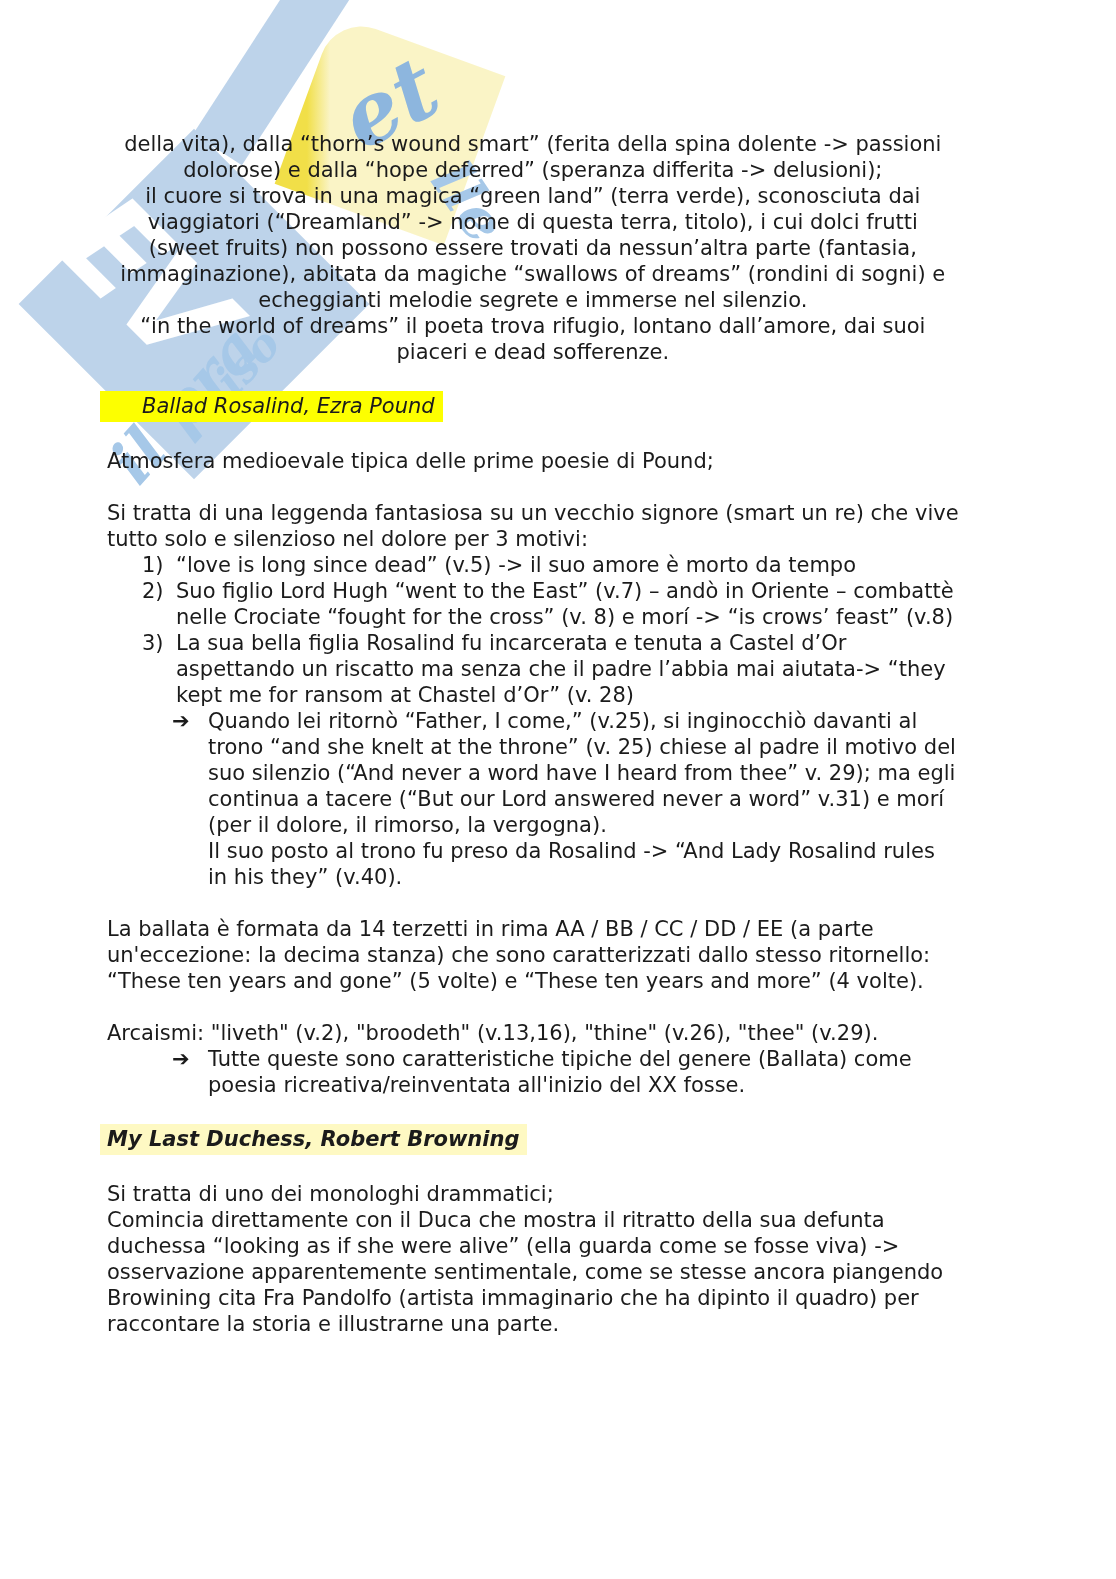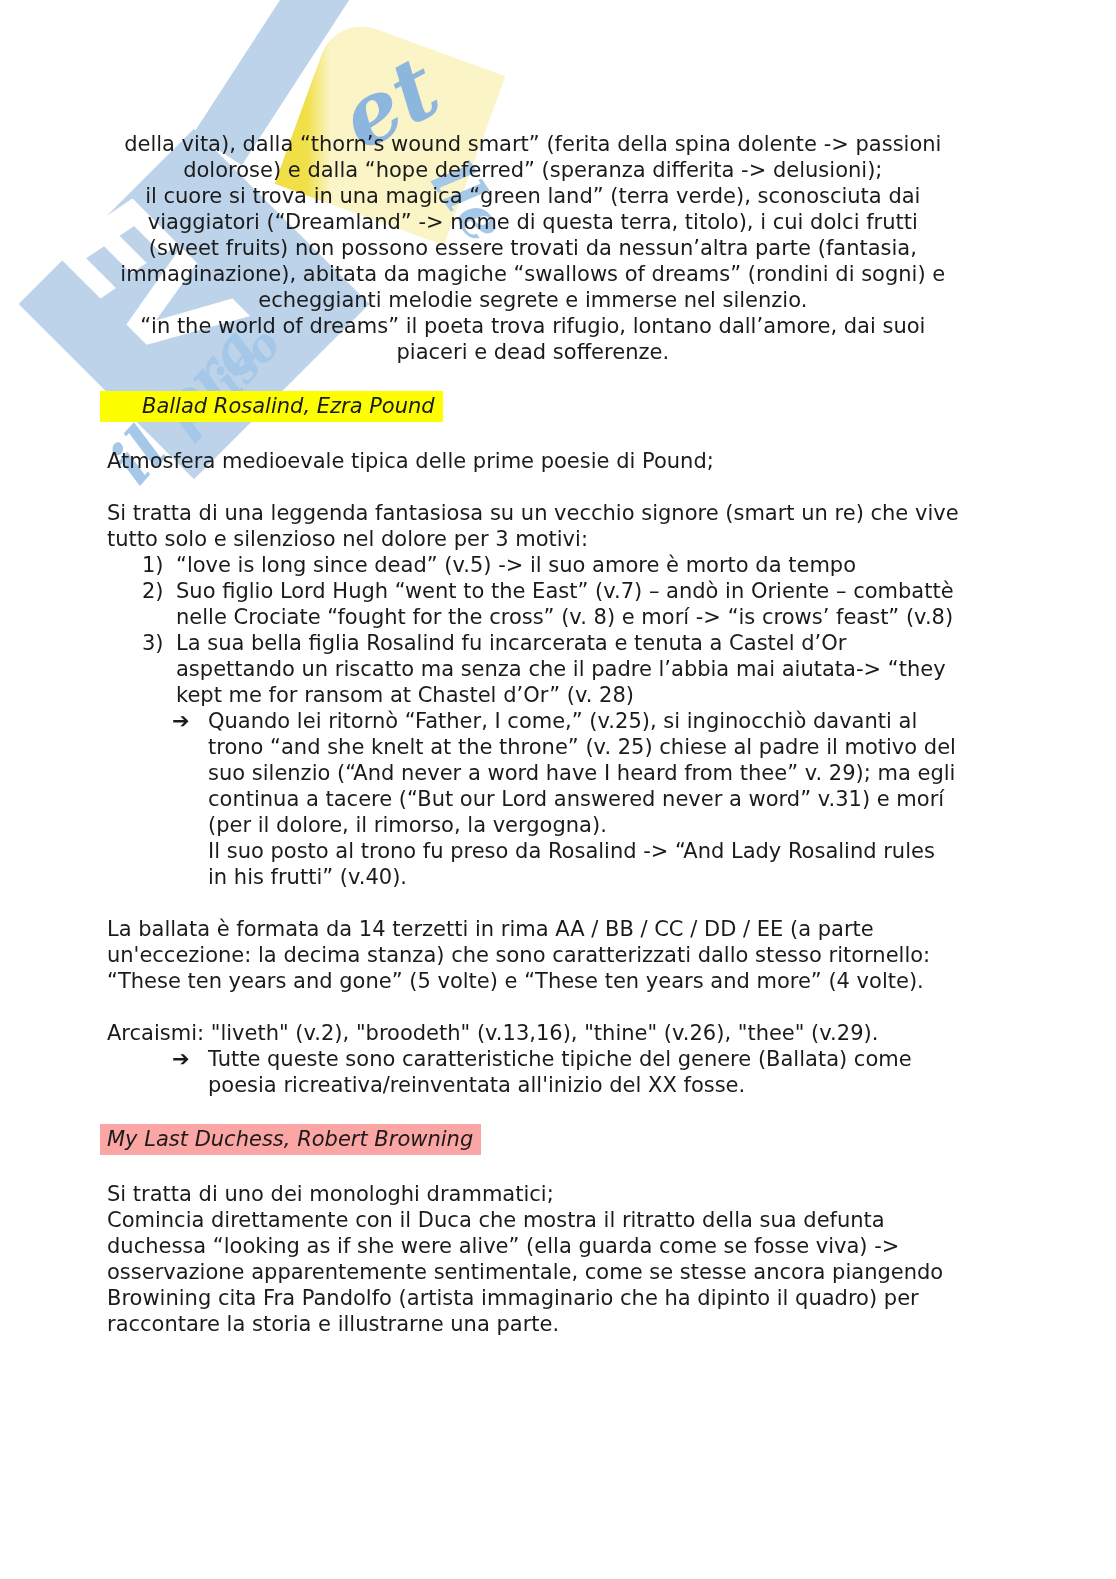--- a/index.html
+++ b/index.html
@@ -111,7 +111,7 @@
         <div class="tline">continua a tacere (“But our Lord answered never a word” v.31) e morí</div>
         <div class="tline">(per il dolore, il rimorso, la vergogna).</div>
         <div class="tline">Il suo posto al trono fu preso da Rosalind -&gt; “And Lady Rosalind rules</div>
-        <div class="tline">in his frutti” (v.40).</div>
+        <div class="tline">in his they” (v.40).</div>
       </div>
     </div>
     <div class="block">

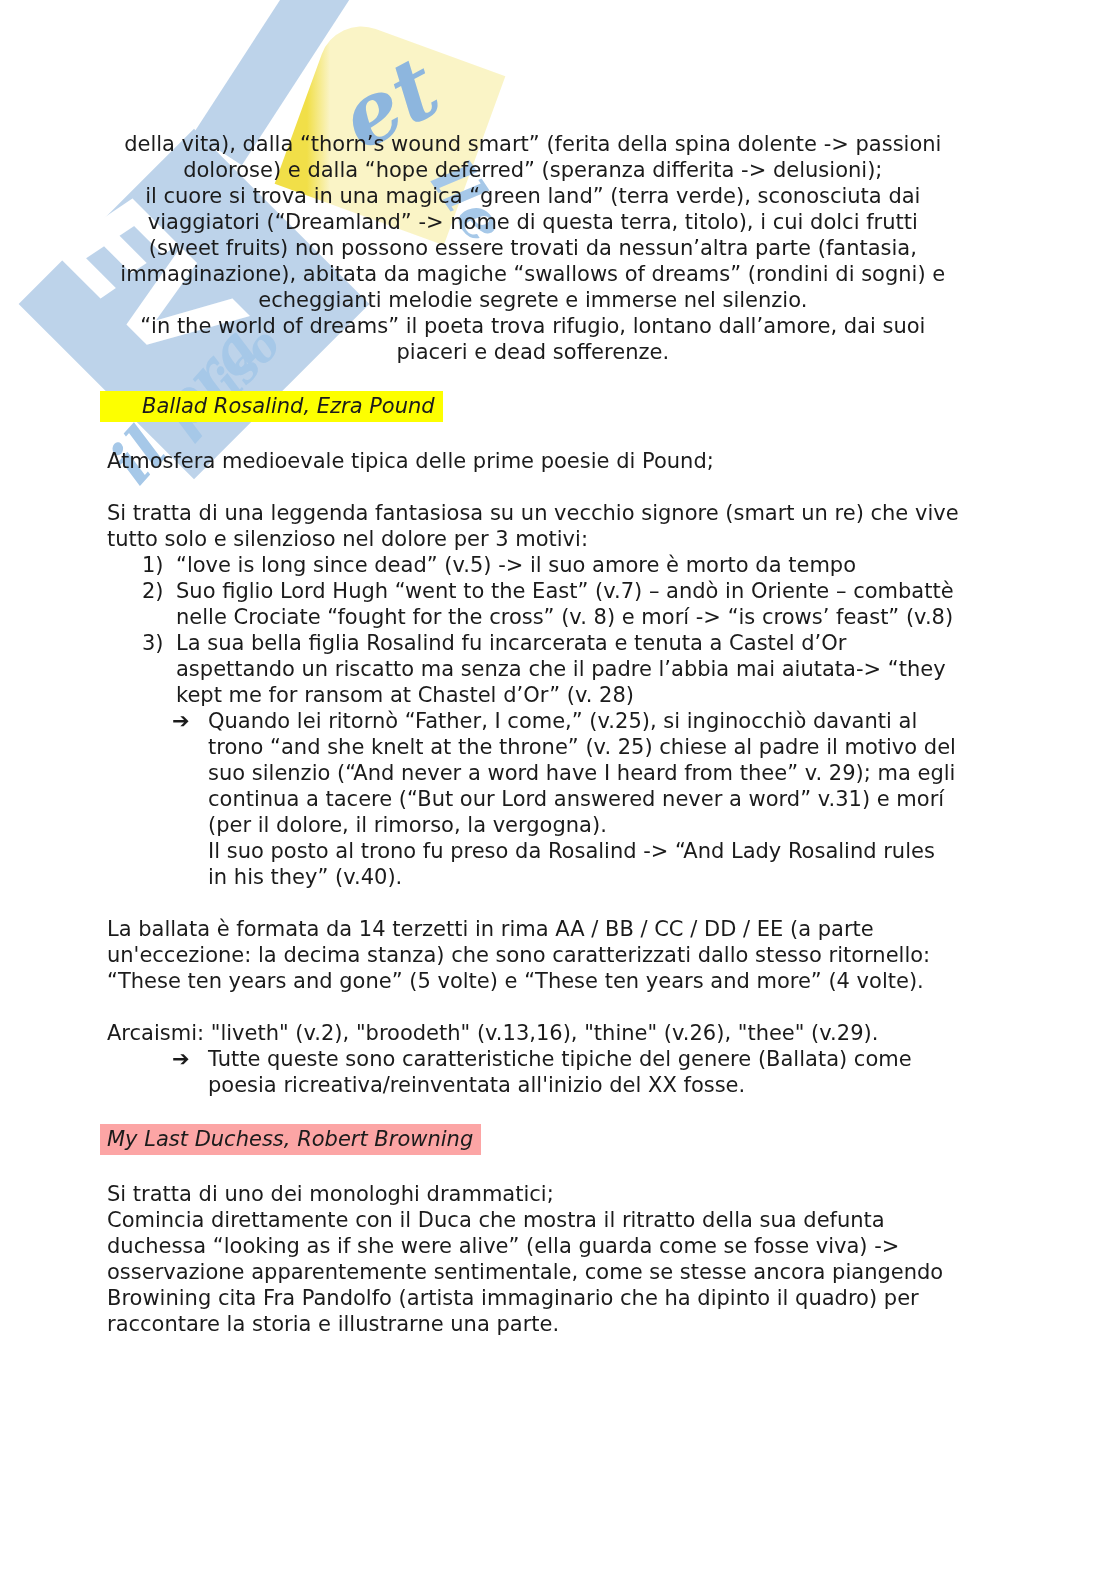--- a/index.html
+++ b/index.html
@@ -128,7 +128,7 @@
         <div class="tline">poesia ricreativa/reinventata all'inizio del XX fosse.</div>
       </div>
     </div>
-    <div class="block"><span class="hl" style="background: #fca5a5;">My Last Duchess, Robert Browning</span></div>
+    <div class="block"><span class="hl" style="background: #fef9c3; font-weight: bold;">My Last Duchess, Robert Browning</span></div>
     <div class="block">
       <div class="tline">Si tratta di uno dei monologhi drammatici;</div>
       <div class="tline">Comincia direttamente con il Duca che mostra il ritratto della sua defunta</div>

